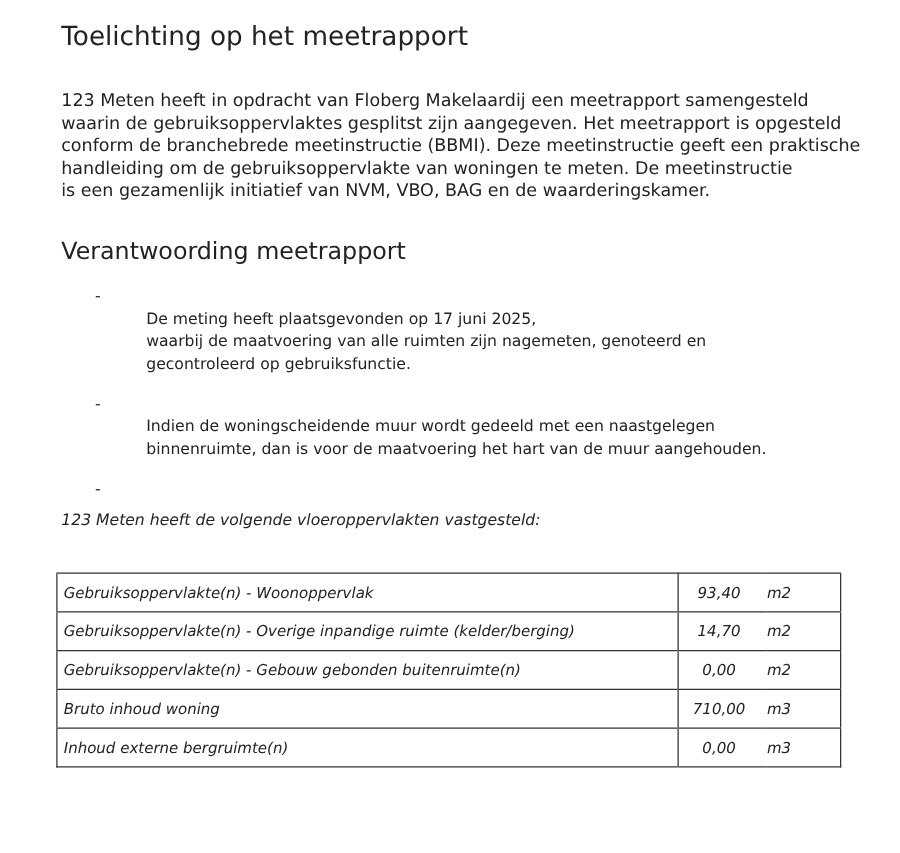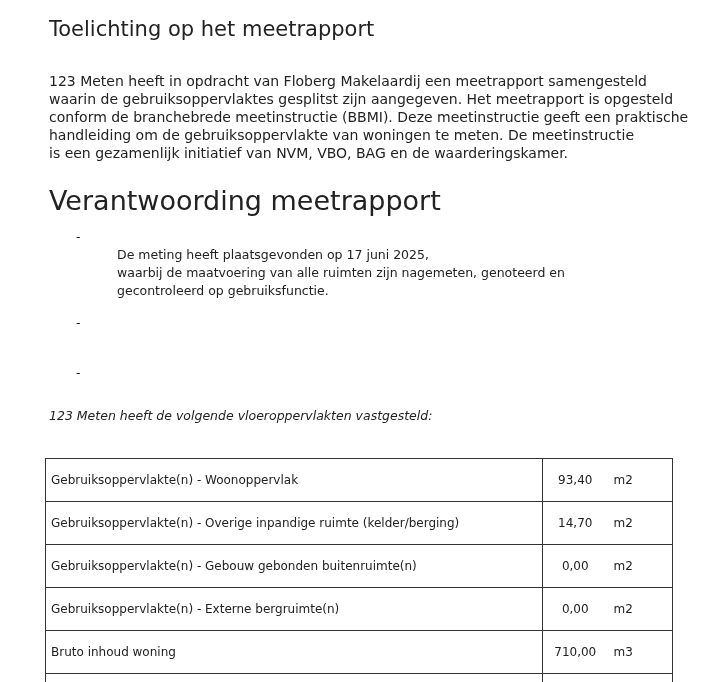--- a/index.html
+++ b/index.html
@@ -37,7 +37,7 @@
     left: 49px;
     top: 188px;
     margin: 0;
-    font-size: 27px;
+    font-size: 19px;
     font-weight: 400;
     line-height: 26px;
     color: #222222;

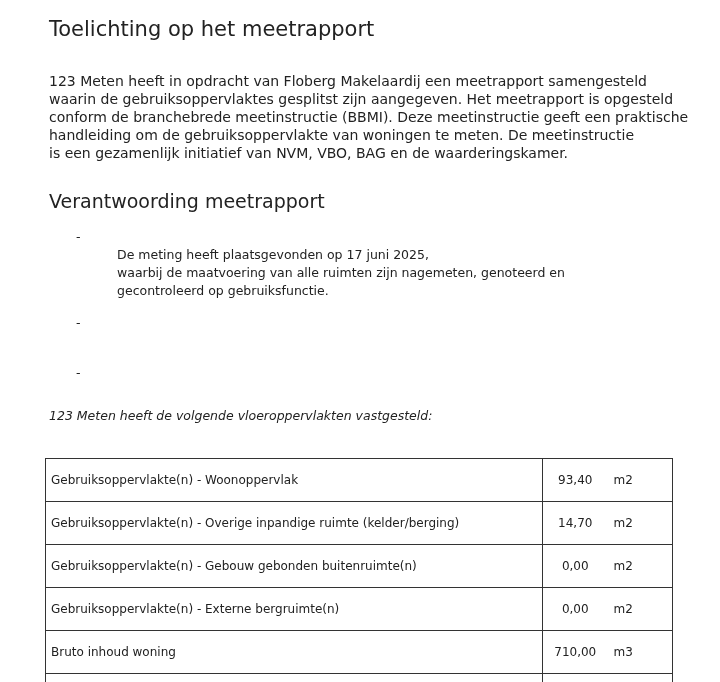--- a/index.html
+++ b/index.html
@@ -121,7 +121,8 @@
 gecontroleerd op gebruiksfunctie.</span>
     </div>
     <div class="bullet-item">
-      <span class="bullet-marker">-</span>
+      <span class="bullet-marker">-</span><span>Indien de woningscheidende muur wordt gedeeld met een naastgelegen
+binnenruimte, dan is voor de maatvoering het hart van de muur aangehouden.</span>
     </div>
     <div class="bullet-item">
       <span class="bullet-marker">-</span>

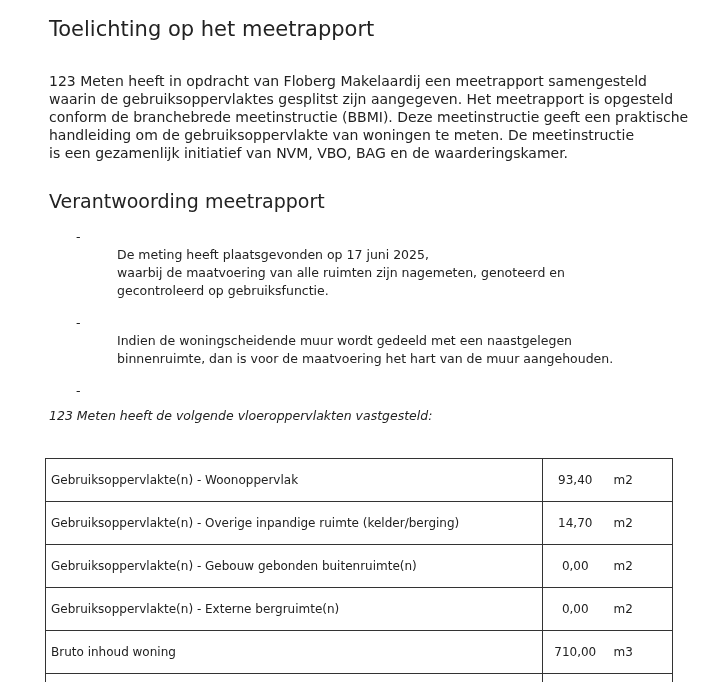--- a/index.html
+++ b/index.html
@@ -81,9 +81,10 @@
     color: #222222;
   }
   .measurements-table td {
-    height: 43px;
+    height: 31px;
     border-top: 1px solid #333333;
     vertical-align: middle;
+    font-style: italic;
   }
   .measurements-table td.cell-label {
     border-right: 1px solid #333333;

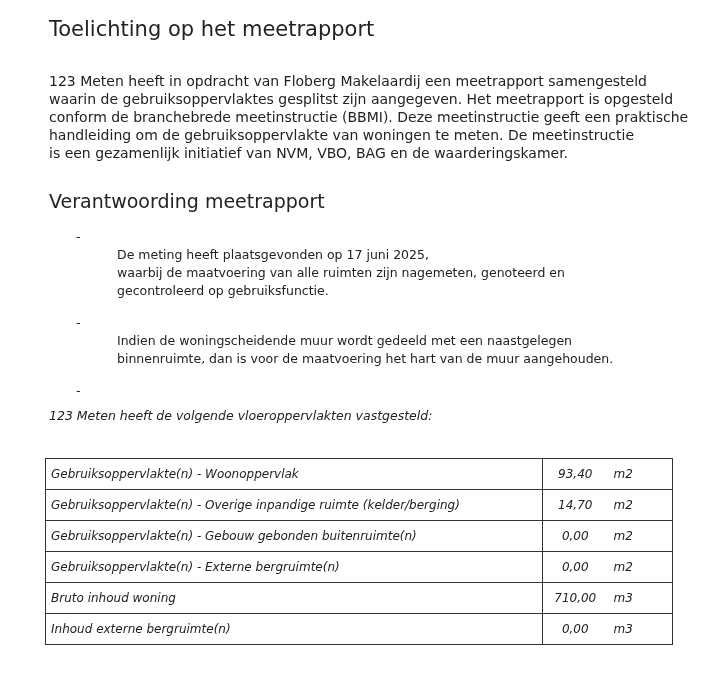--- a/index.html
+++ b/index.html
@@ -150,11 +150,6 @@
         <td class="cell-unit">m2</td>
       </tr>
       <tr>
-        <td class="cell-label">Gebruiksoppervlakte(n) - Externe bergruimte(n)</td>
-        <td class="cell-value">0,00</td>
-        <td class="cell-unit">m2</td>
-      </tr>
-      <tr>
         <td class="cell-label">Bruto inhoud woning</td>
         <td class="cell-value">710,00</td>
         <td class="cell-unit">m3</td>

